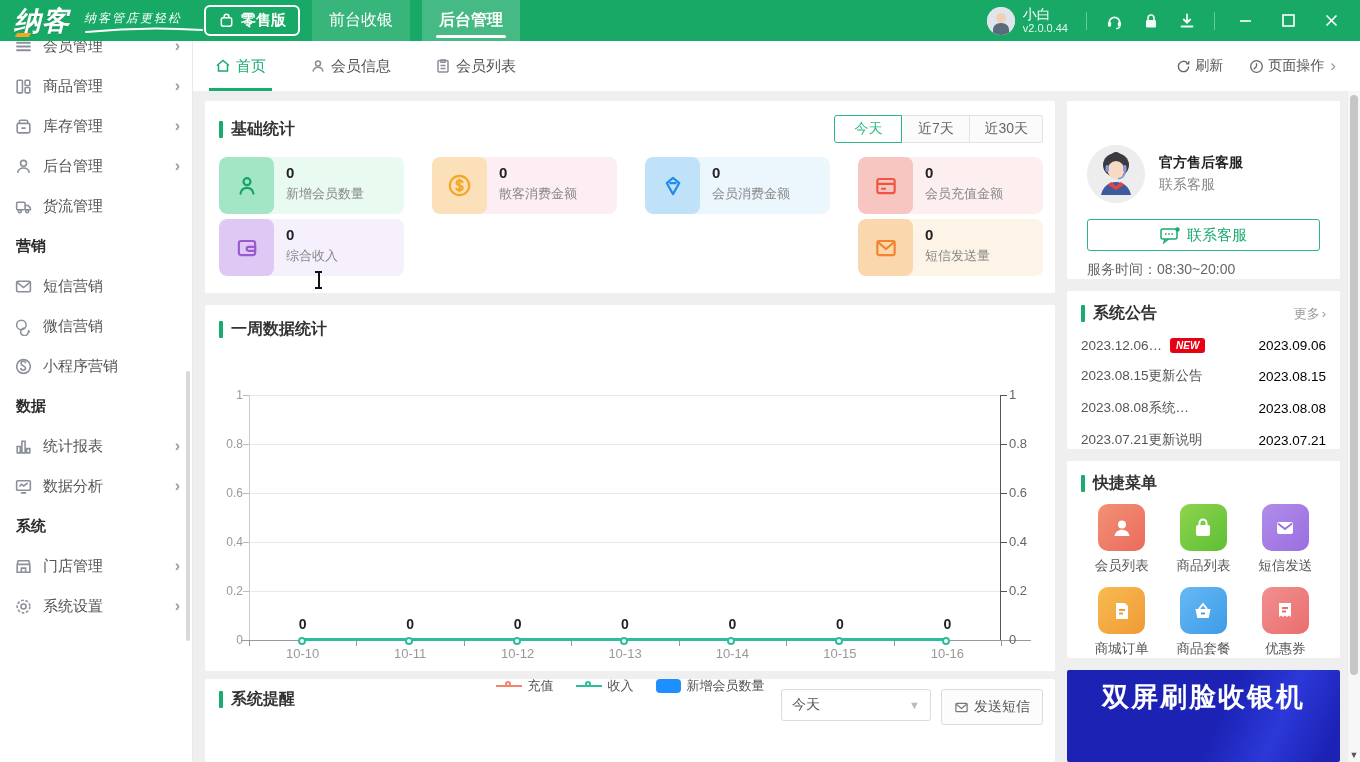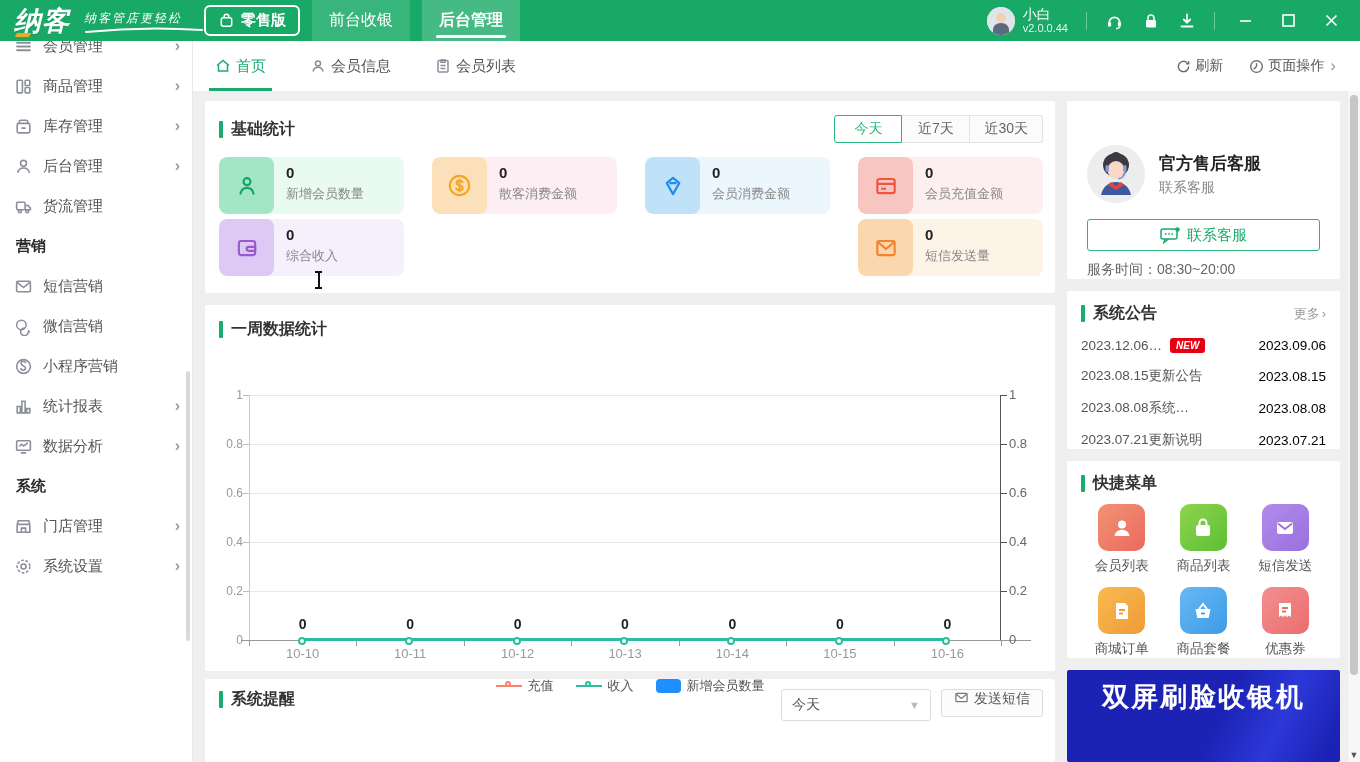--- a/index.html
+++ b/index.html
@@ -110,7 +110,7 @@
   .c-serv { height:213px; padding:22px 20px 0 20px; }
   .serv-top { display:flex; align-items:center; gap:14px; margin-top:22px; }
   .serv-ava { width:58px; height:58px; border-radius:50%; background:#efefef; overflow:hidden; flex:0 0 auto; }
-  .serv-name { font-size:17px; font-weight:bold; color:#222; }
+  .serv-name { font-size:14px; font-weight:bold; color:#222; }
   .serv-sub { font-size:14px; color:#888; margin-top:4px; }
   .btn-contact { margin-top:16px; height:32px; border:1px solid #2bb87e; border-radius:3px; color:#1aab6e; font-size:15px; display:flex; align-items:center; justify-content:center; gap:7px; cursor:pointer; background:#fff; }
   .serv-hours { text-align:left; font-size:14px; color:#666; margin-top:10px; }

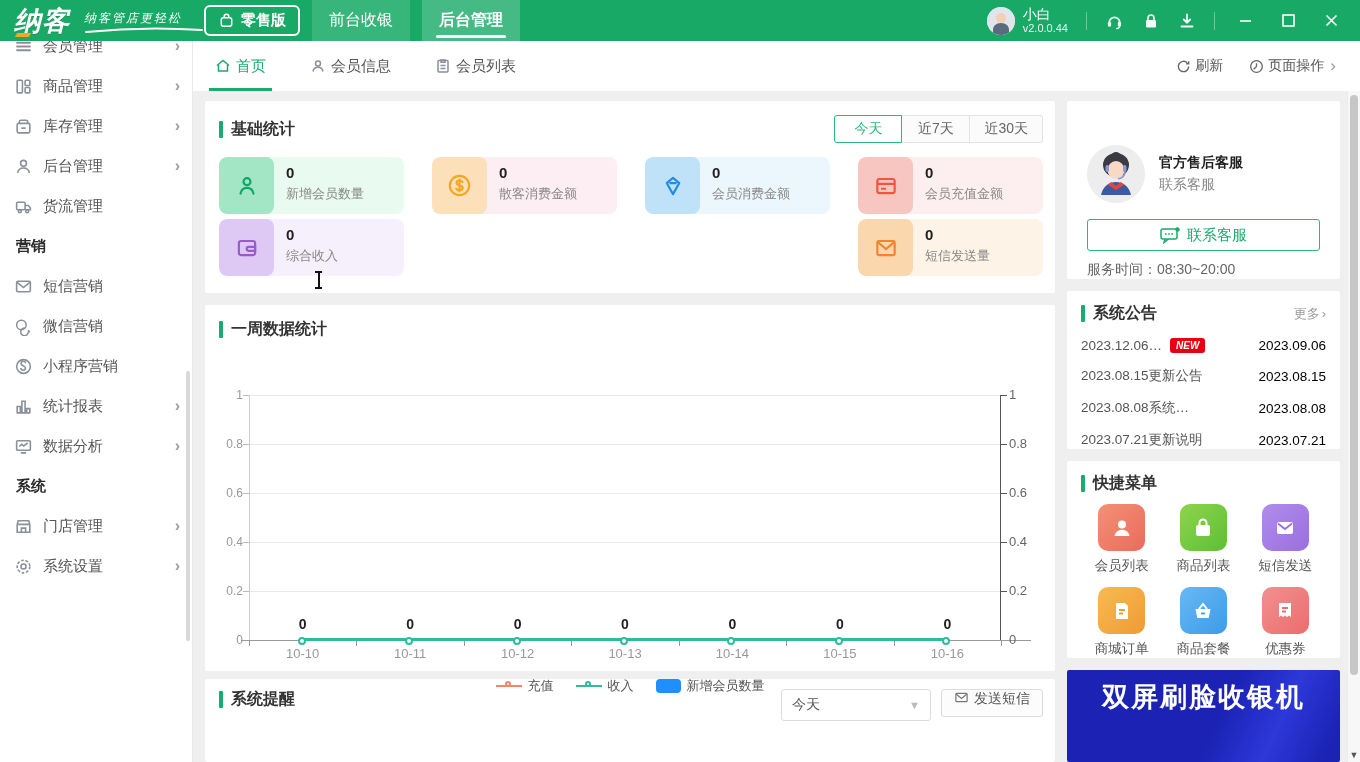--- a/index.html
+++ b/index.html
@@ -287,6 +287,7 @@
         </svg>
       <span>小程序营销</span>
     </div>
+    <div class="sb-section">数据</div>
     <div class="sb-item">
       <svg class="ic" viewBox="0 0 18 18" fill="none" stroke="currentColor" stroke-width="1.5">
           <path d="M3 15V9h3v6M7.5 15V4h3v11M12 15v-4h3v4M2.5 15h13"></path>

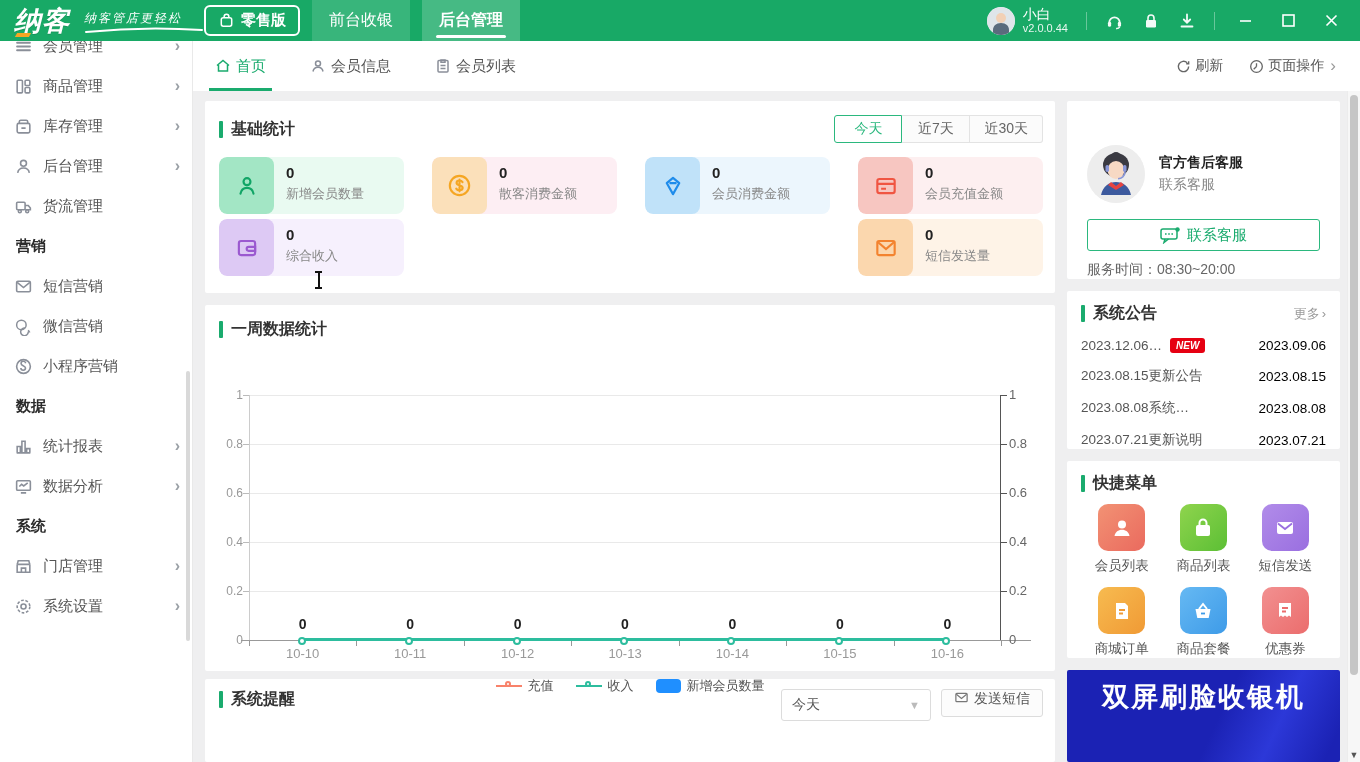--- a/index.html
+++ b/index.html
@@ -104,7 +104,7 @@
   .rem-right { margin-left:auto; display:flex; gap:10px; }
   .sel { width:150px; height:32px; border:1px solid #dcdcdc; border-radius:3px; display:flex; align-items:center; padding:0 10px; font-size:14px; color:#555; background:#fff; cursor:pointer; }
   .sel .caret { margin-left:auto; color:#bbb; font-size:11px; }
-  .btn-sms { height:28px; border:1px solid #dcdcdc; border-radius:3px; background:#fcfcfc; display:flex; gap:5px; padding:0 12px; font-size:14px; color:#555; cursor:pointer; }
+  .btn-sms { height:36px; border:1px solid #dcdcdc; border-radius:3px; background:#fcfcfc; display:flex; align-items:center; gap:5px; padding:0 12px; font-size:14px; color:#555; cursor:pointer; }
 
   
   .c-serv { height:213px; padding:22px 20px 0 20px; }

